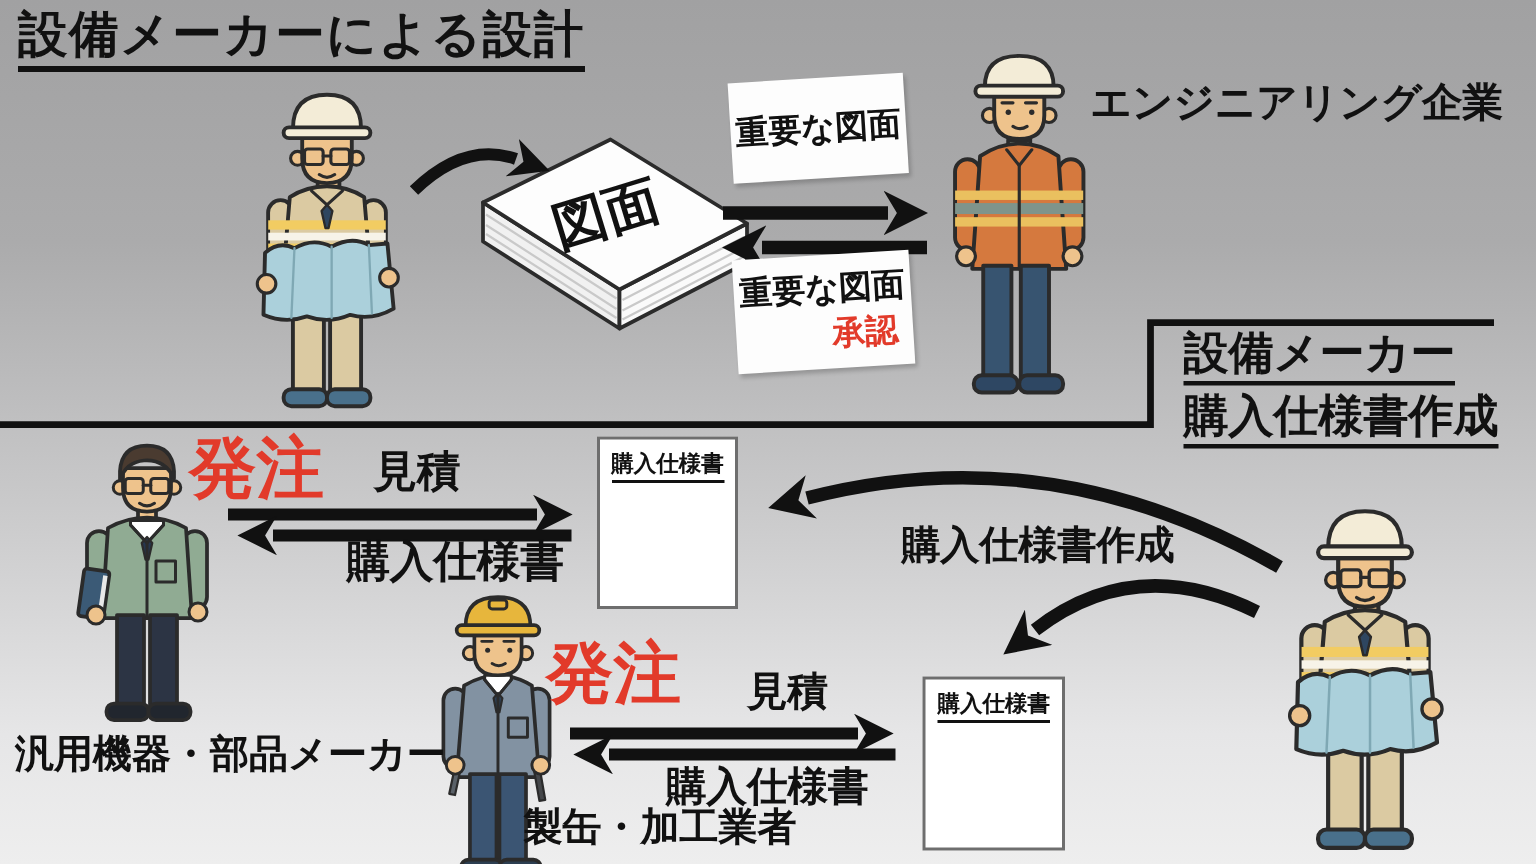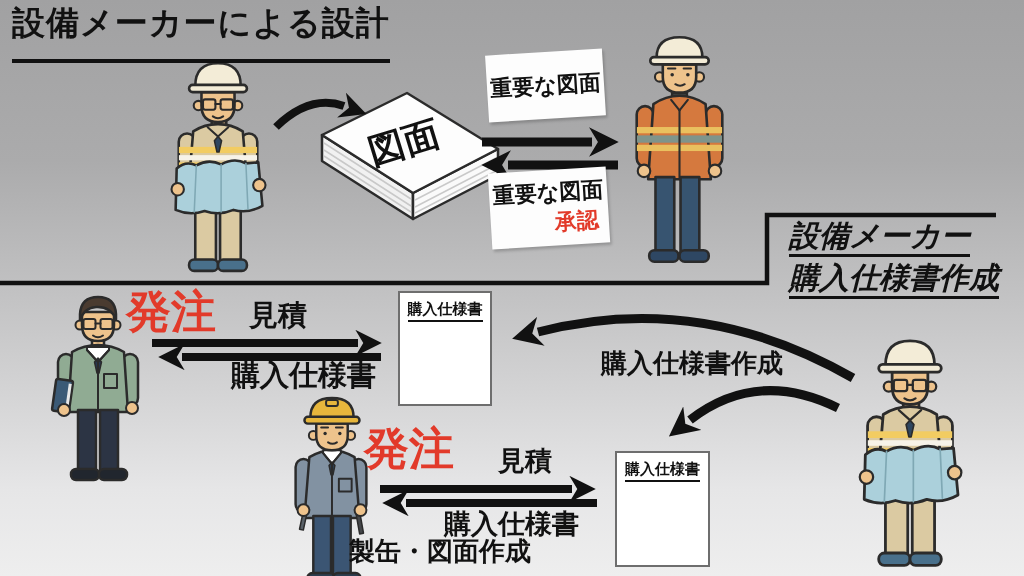--- a/index.html
+++ b/index.html
@@ -12,7 +12,7 @@
   .fig { position:absolute; }
   .t { position:absolute; font-weight:800; white-space:nowrap; line-height:1.12; color:#111; }
   .red { color:#e23a2a; }
-  .ul  { border-bottom:4px solid #111; padding-bottom:18px; }
+  .ul  { border-bottom:4px solid #111; padding-bottom:3px; }
   .ul2 { border-bottom:3.5px solid #111; padding-bottom:2px;font-style:italic; }
   .card {
     position:absolute; background:#fdfdfd; box-shadow:1.5px 2.5px 3px rgba(0,0,0,.20);

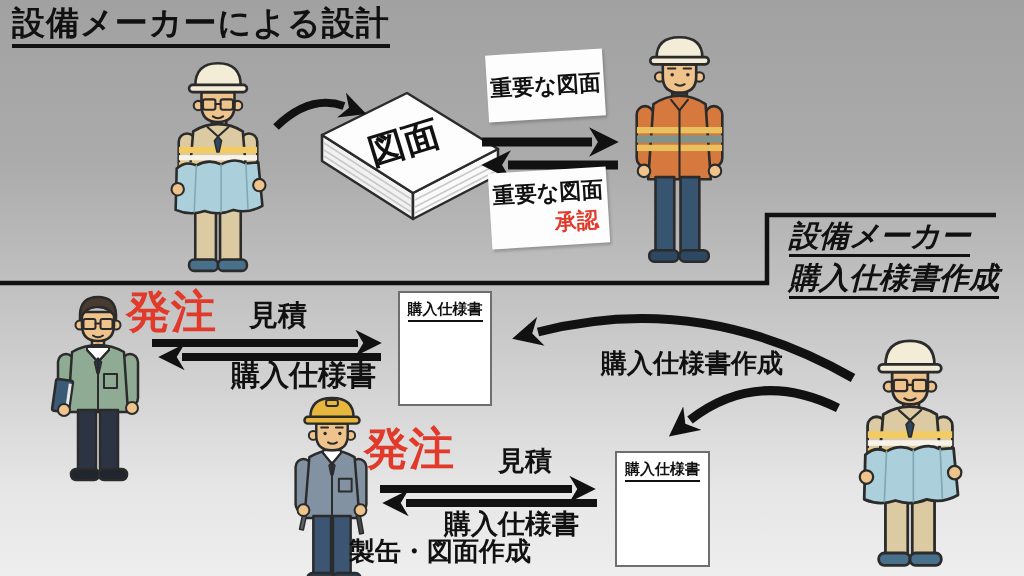--- a/index.html
+++ b/index.html
@@ -247,6 +247,7 @@
 
   <div class="t stack-label">図面</div>
 
+  <div class="t" style="left:727px;top:53px;font-size:27px">エンジニアリング企業</div>
 
   <div class="t" style="left:789px;top:219px;font-size:30px">
     <span class="ul2">設備メーカー</span>

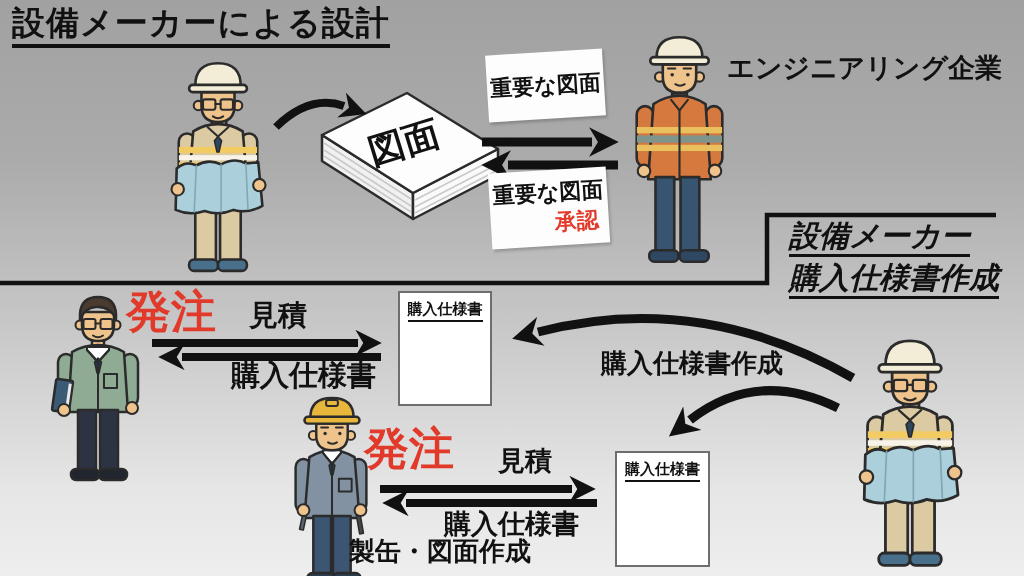--- a/index.html
+++ b/index.html
@@ -13,7 +13,7 @@
   .t { position:absolute; font-weight:800; white-space:nowrap; line-height:1.12; color:#111; }
   .red { color:#e23a2a; }
   .ul  { border-bottom:4px solid #111; padding-bottom:3px; }
-  .ul2 { border-bottom:3.5px solid #111; padding-bottom:2px;font-style:italic; }
+  .ul2 { border-bottom:3.5px solid #111; padding-bottom:2px; }
   .card {
     position:absolute; background:#fdfdfd; box-shadow:1.5px 2.5px 3px rgba(0,0,0,.20);
     display:flex; flex-direction:column; justify-content:center; text-align:center;

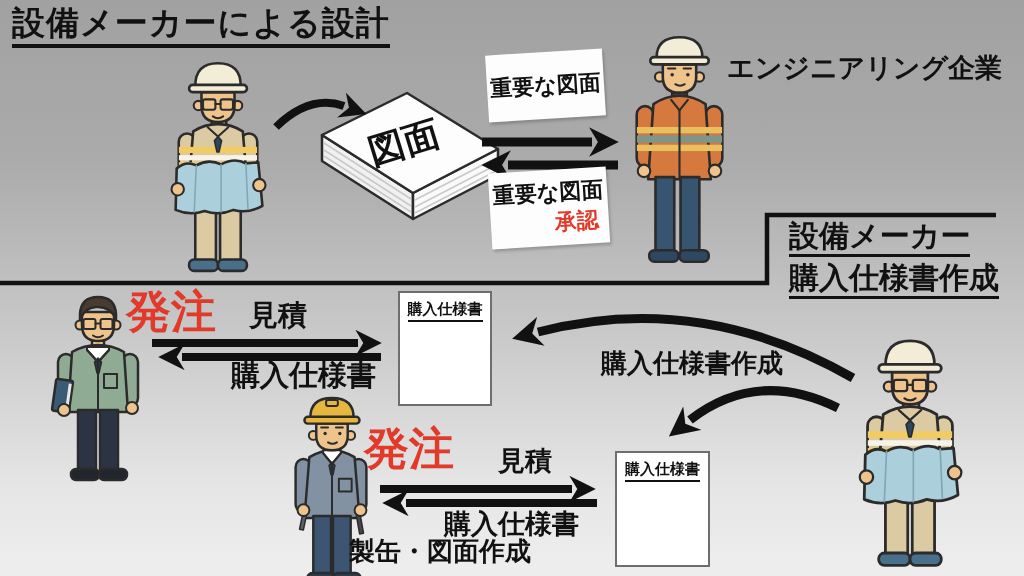--- a/index.html
+++ b/index.html
@@ -259,6 +259,7 @@
   <div class="t red" style="left:126px;top:287px;font-size:45px">発注</div>
   <div class="t" style="left:249px;top:299px;font-size:29px">見積</div>
   <div class="t" style="left:231px;top:359px;font-size:29px">購入仕様書</div>
+  <div class="t" style="left:10px;top:488px;font-size:26px">汎用機器・部品メーカー</div>
 
   <div class="t" style="left:601px;top:349px;font-size:26px">購入仕様書作成</div>
 

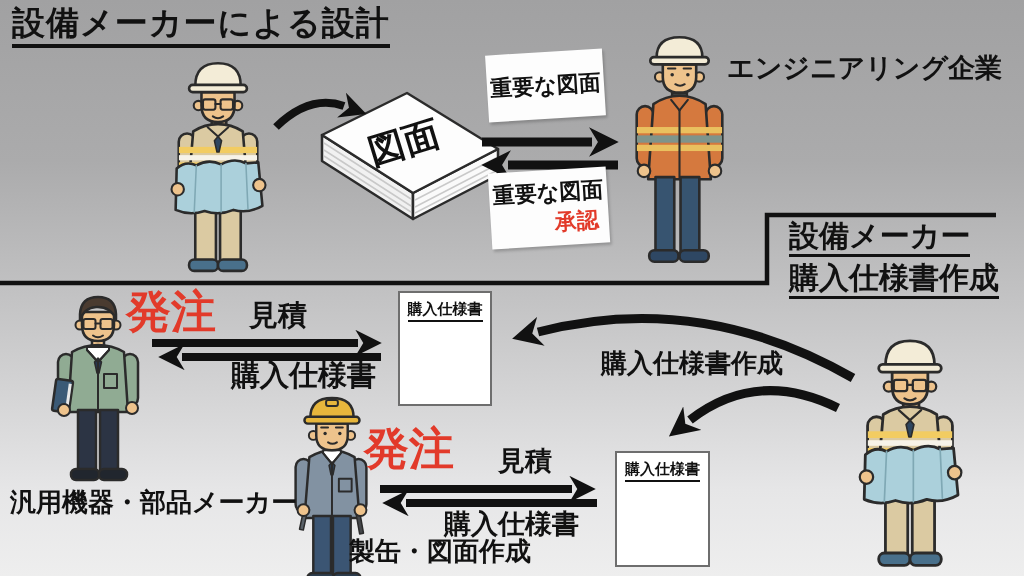--- a/index.html
+++ b/index.html
@@ -266,7 +266,7 @@
   <div class="t red" style="left:364px;top:424px;font-size:45px">発注</div>
   <div class="t" style="left:498px;top:446px;font-size:27px">見積</div>
   <div class="t" style="left:444px;top:509px;font-size:27px">購入仕様書</div>
-  <div class="t" style="left:349px;top:537px;font-size:26px">製缶・図面作成</div>
+  <div class="t" style="left:349px;top:537px;font-size:26px">製缶・加工業者</div>
 
 </div>
 

